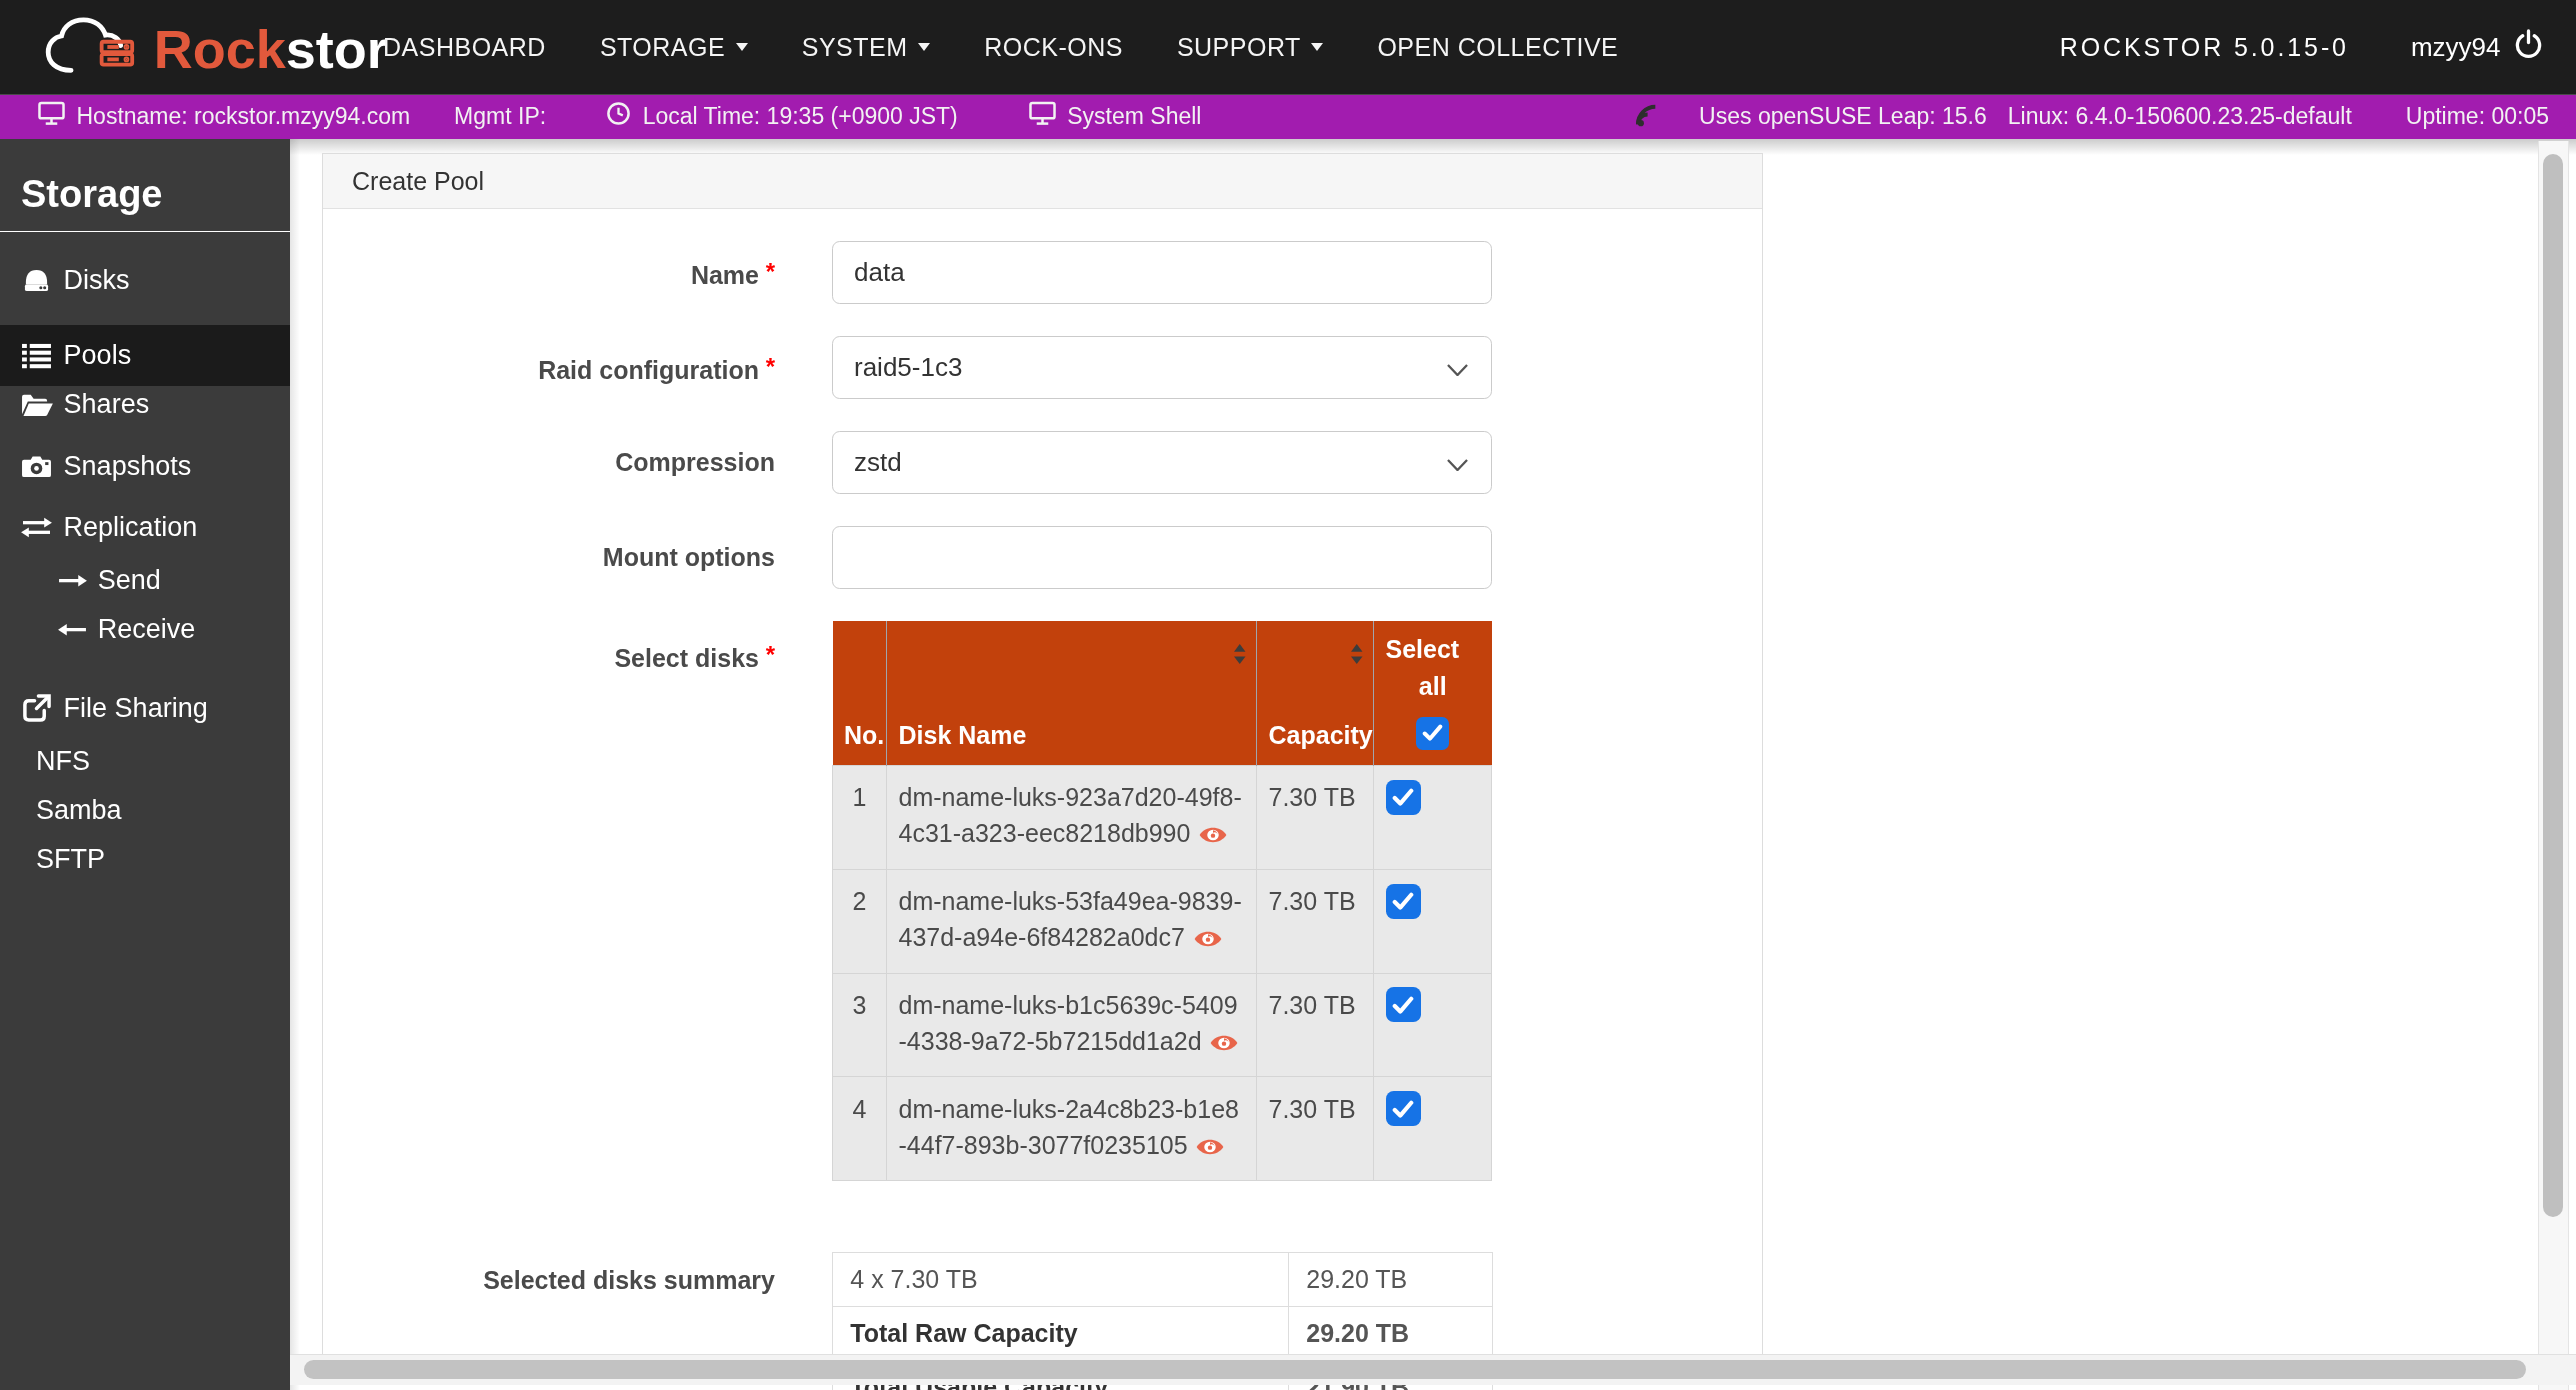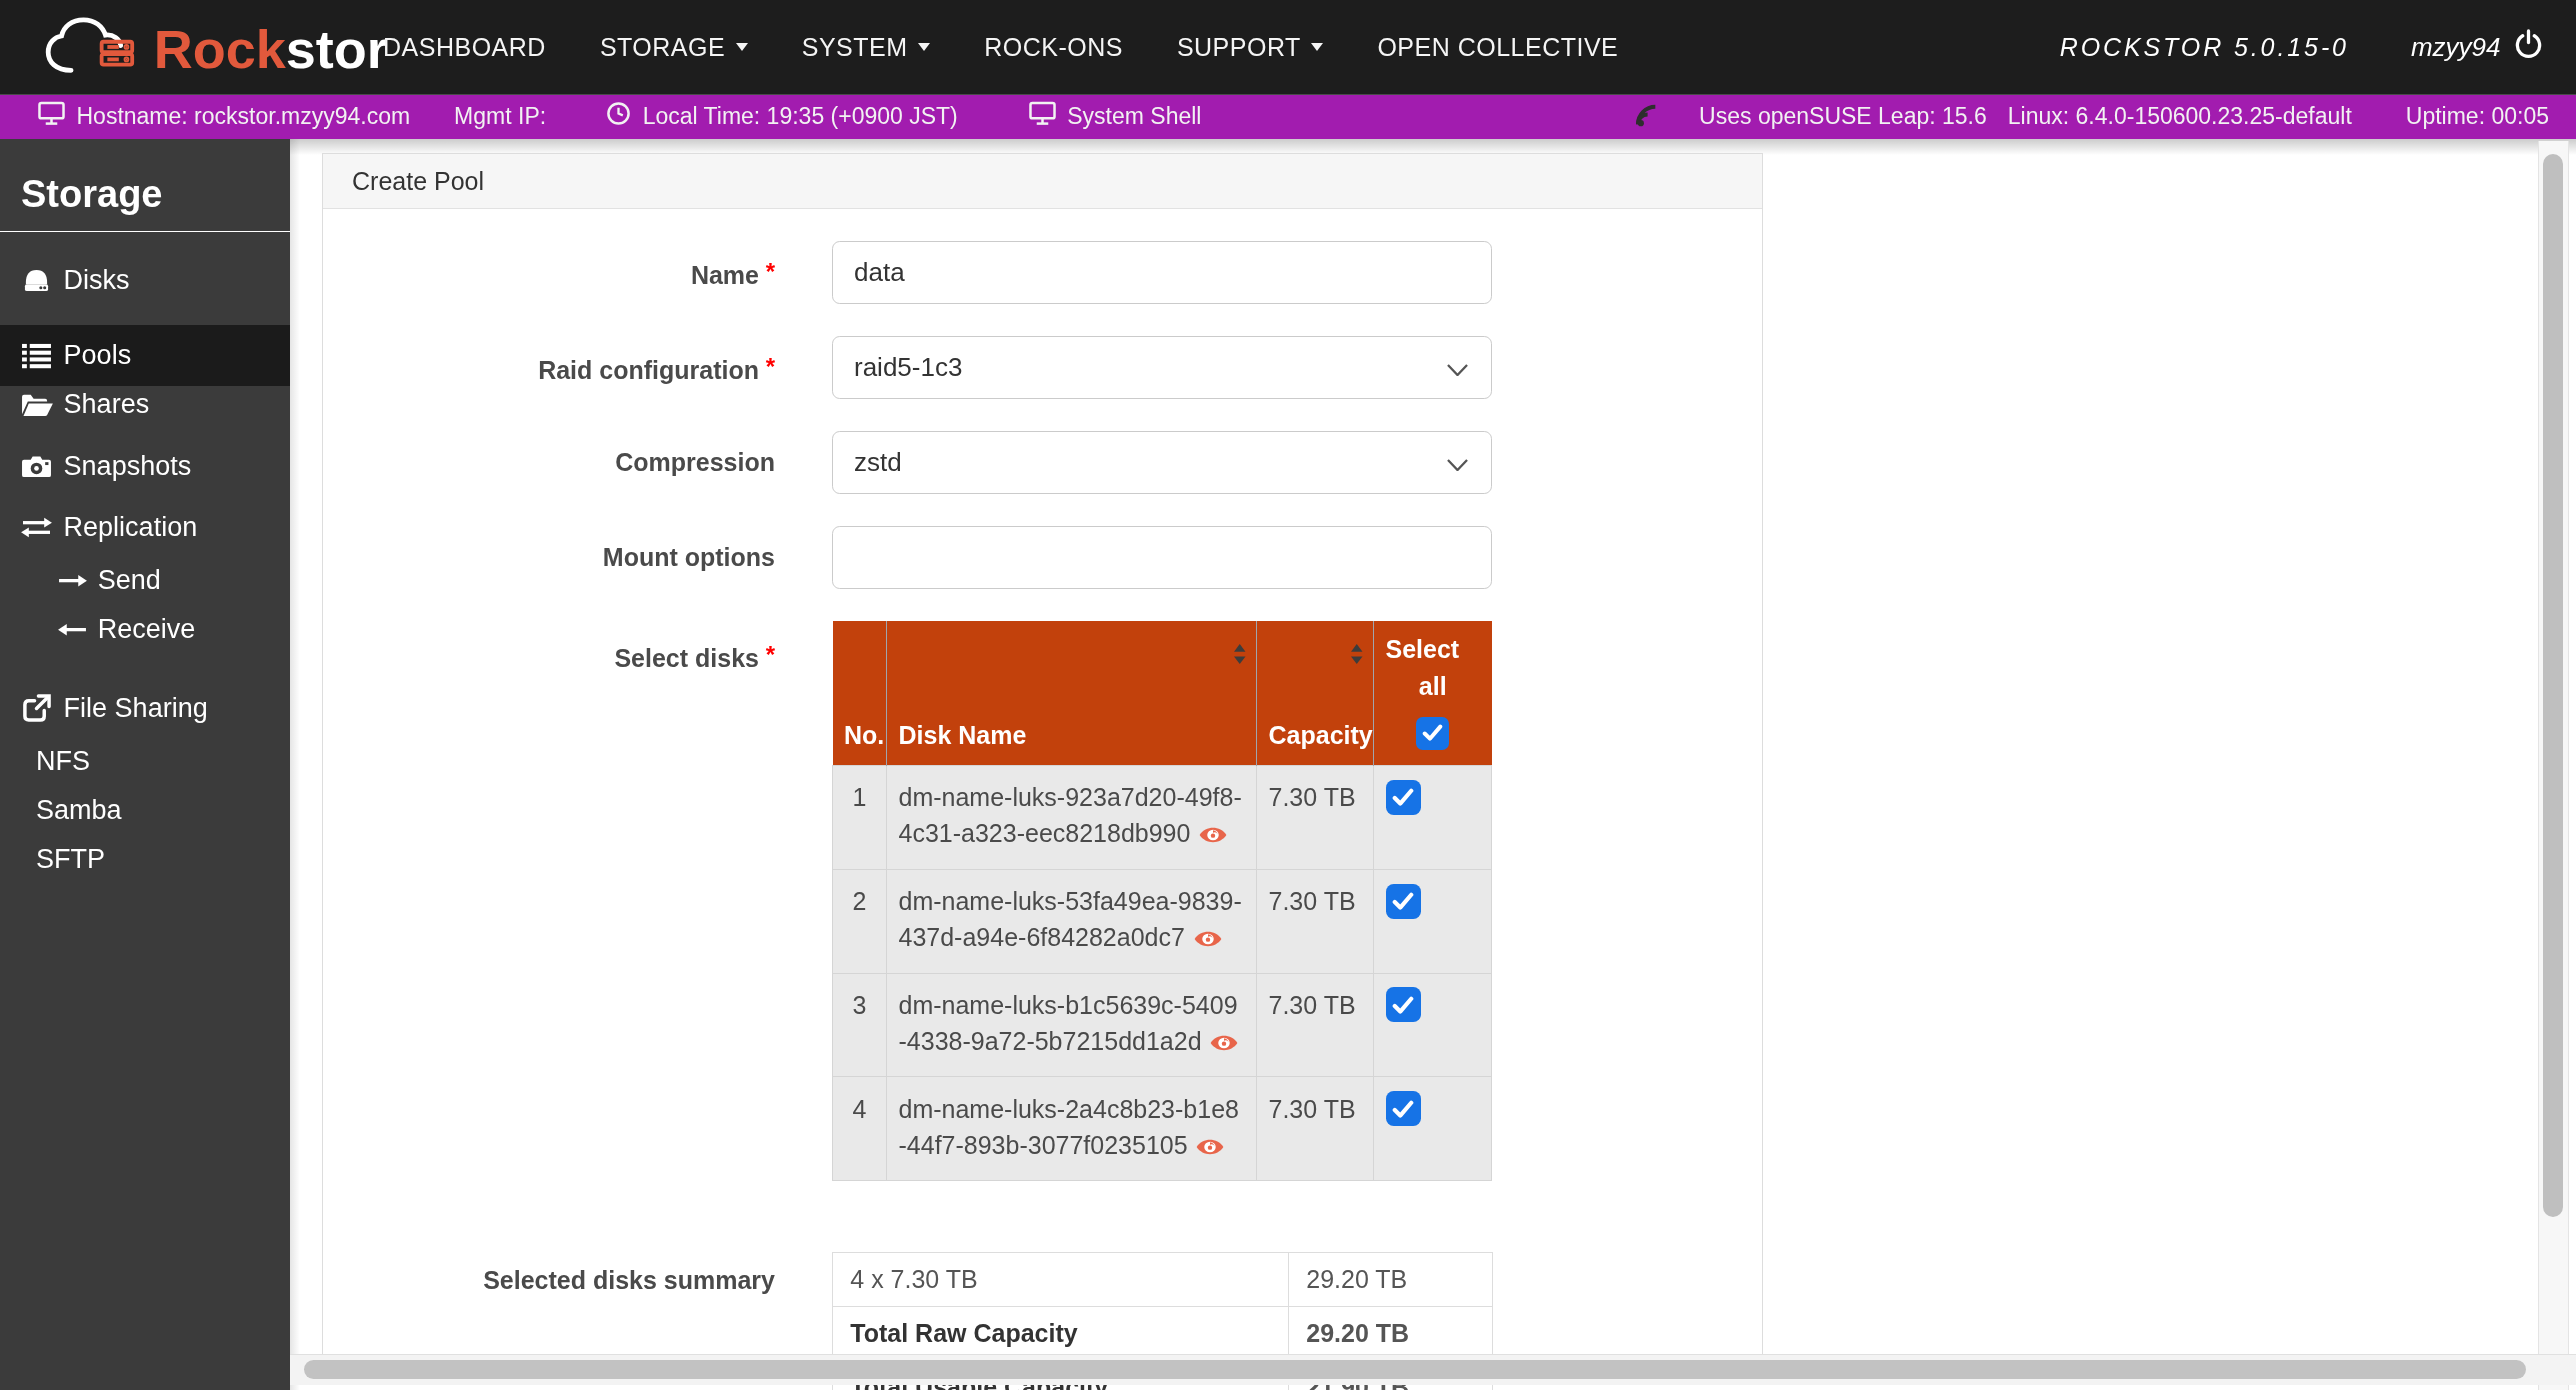--- a/index.html
+++ b/index.html
@@ -15,7 +15,7 @@
   .nav-links { position:absolute; left:383px; top:0; height:94px; display:flex; align-items:center; gap:54px; }
   .nav-link { color:#f5f5f5; font-size:25px; letter-spacing:0.5px; display:flex; align-items:center; gap:10.6px; cursor:pointer; white-space:nowrap; }
   .caret { width:0; height:0; border-left:6.7px solid transparent; border-right:6.7px solid transparent; border-top:8.7px solid #f5f5f5; display:inline-block; }
-  .topbar-right { position:absolute; right:33px; top:0; height:94px; display:flex; align-items:center; gap:62px;font-style:italic; }
+  .topbar-right { position:absolute; right:33px; top:0; height:94px; display:flex; align-items:center; gap:62px; }
   .version { color:#ffffff; font-size:25px; letter-spacing:2.9px; white-space:nowrap; }
   .userbox { display:flex; align-items:center; gap:13.5px; color:#fff; font-size:26px; cursor:pointer; }
 

